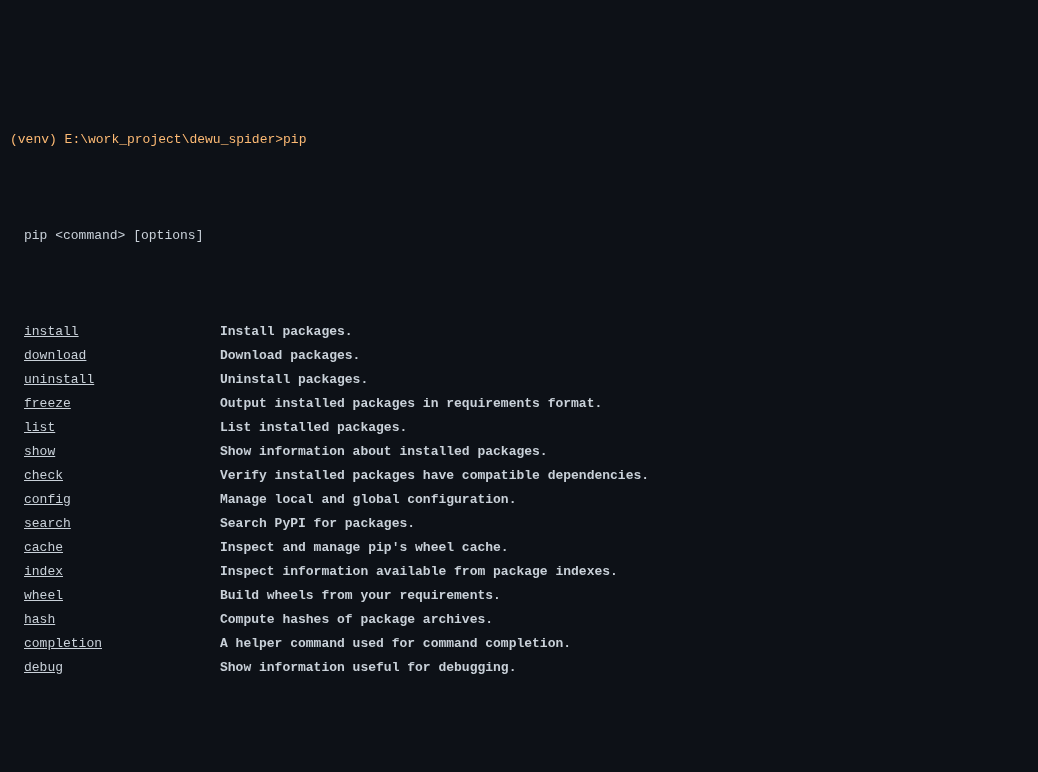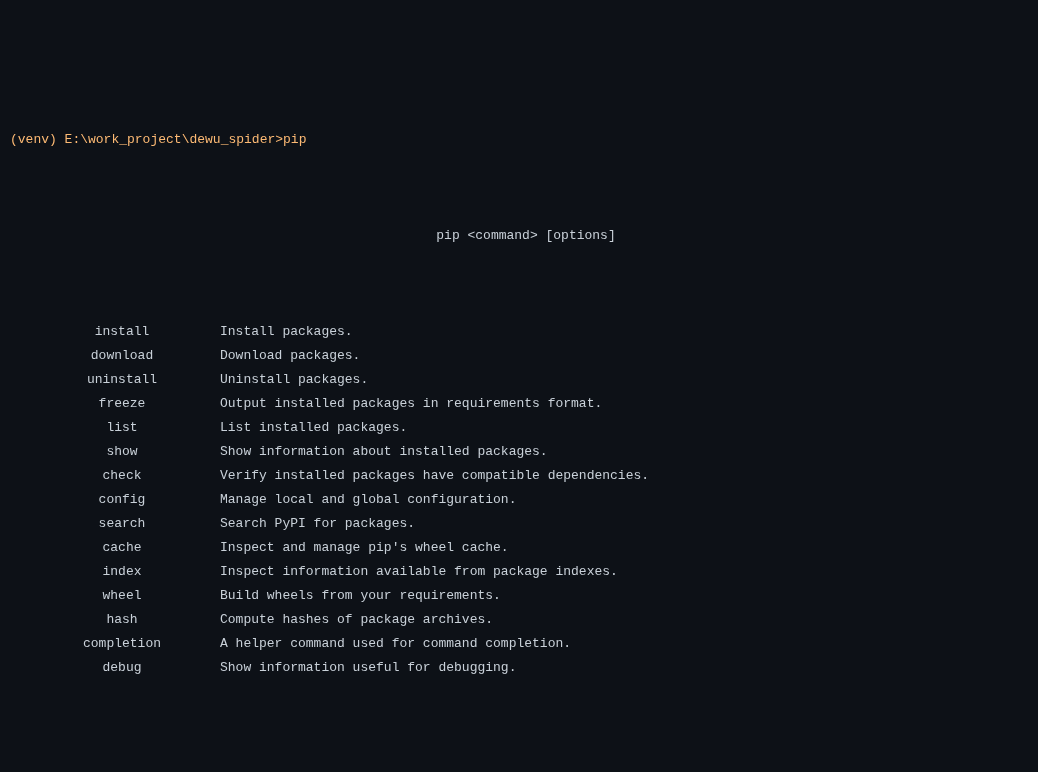--- a/index.html
+++ b/index.html
@@ -17,7 +17,7 @@
   }
   .prompt-line { color: #fdba74; }
   .section-header { color: #c9d1d9; }
-  .indent { padding-left: 14px; text-align: center; }
+  .indent { padding-left: 14px; }
   .cmd-row { display: flex; }
   .cmd-name { display: inline-block; min-width: 196px; }
   .cmd-desc { display: inline-block; }

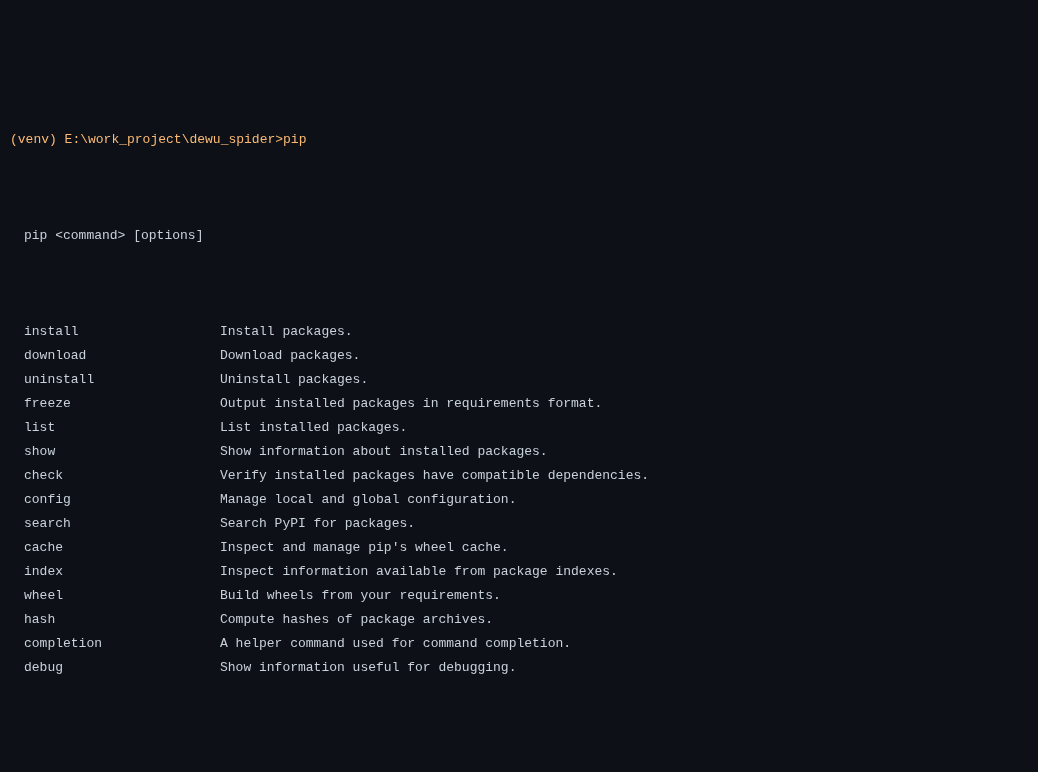--- a/index.html
+++ b/index.html
@@ -19,7 +19,7 @@
   .section-header { color: #c9d1d9; }
   .indent { padding-left: 14px; }
   .cmd-row { display: flex; }
-  .cmd-name { display: inline-block; min-width: 196px; }
+  .cmd-name { display: inline-block; min-width: 196px; text-decoration: underline; }
   .cmd-desc { display: inline-block; }
   .blank { height: 24px; }
 </style>

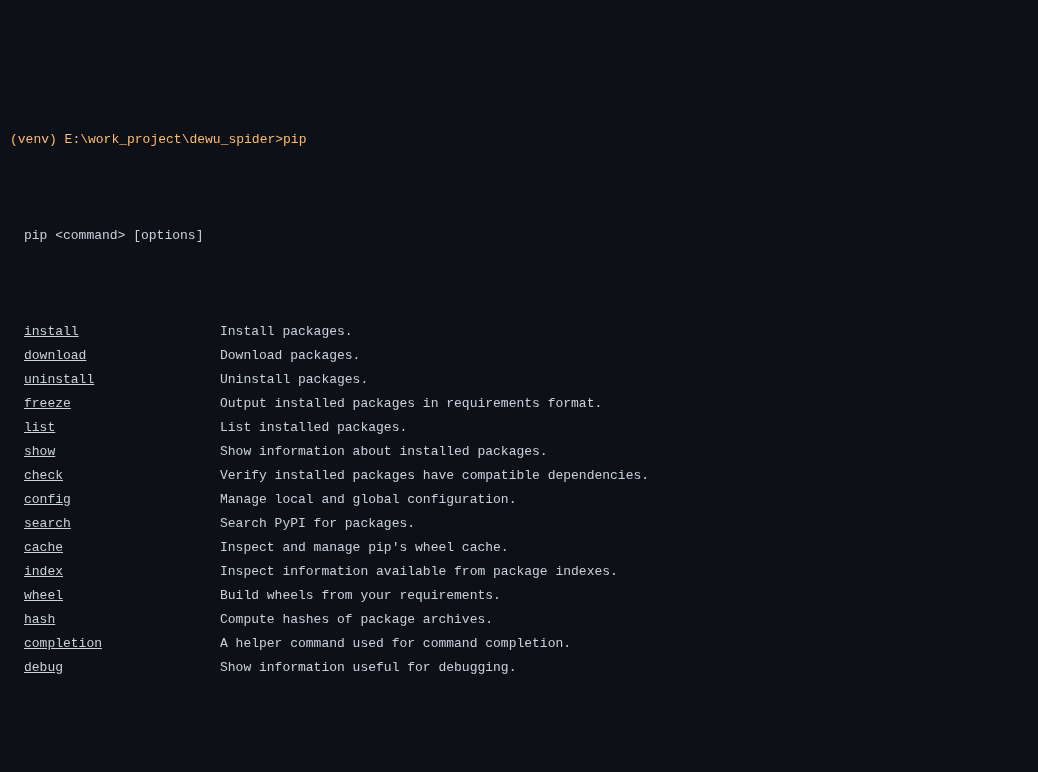--- a/index.html
+++ b/index.html
@@ -20,7 +20,7 @@
   .indent { padding-left: 14px; }
   .cmd-row { display: flex; }
   .cmd-name { display: inline-block; min-width: 196px; text-decoration: underline; }
-  .cmd-desc { display: inline-block; }
+  .cmd-desc { display: inline-block; font-weight: bold; }
   .blank { height: 24px; }
 </style>
 </head>

